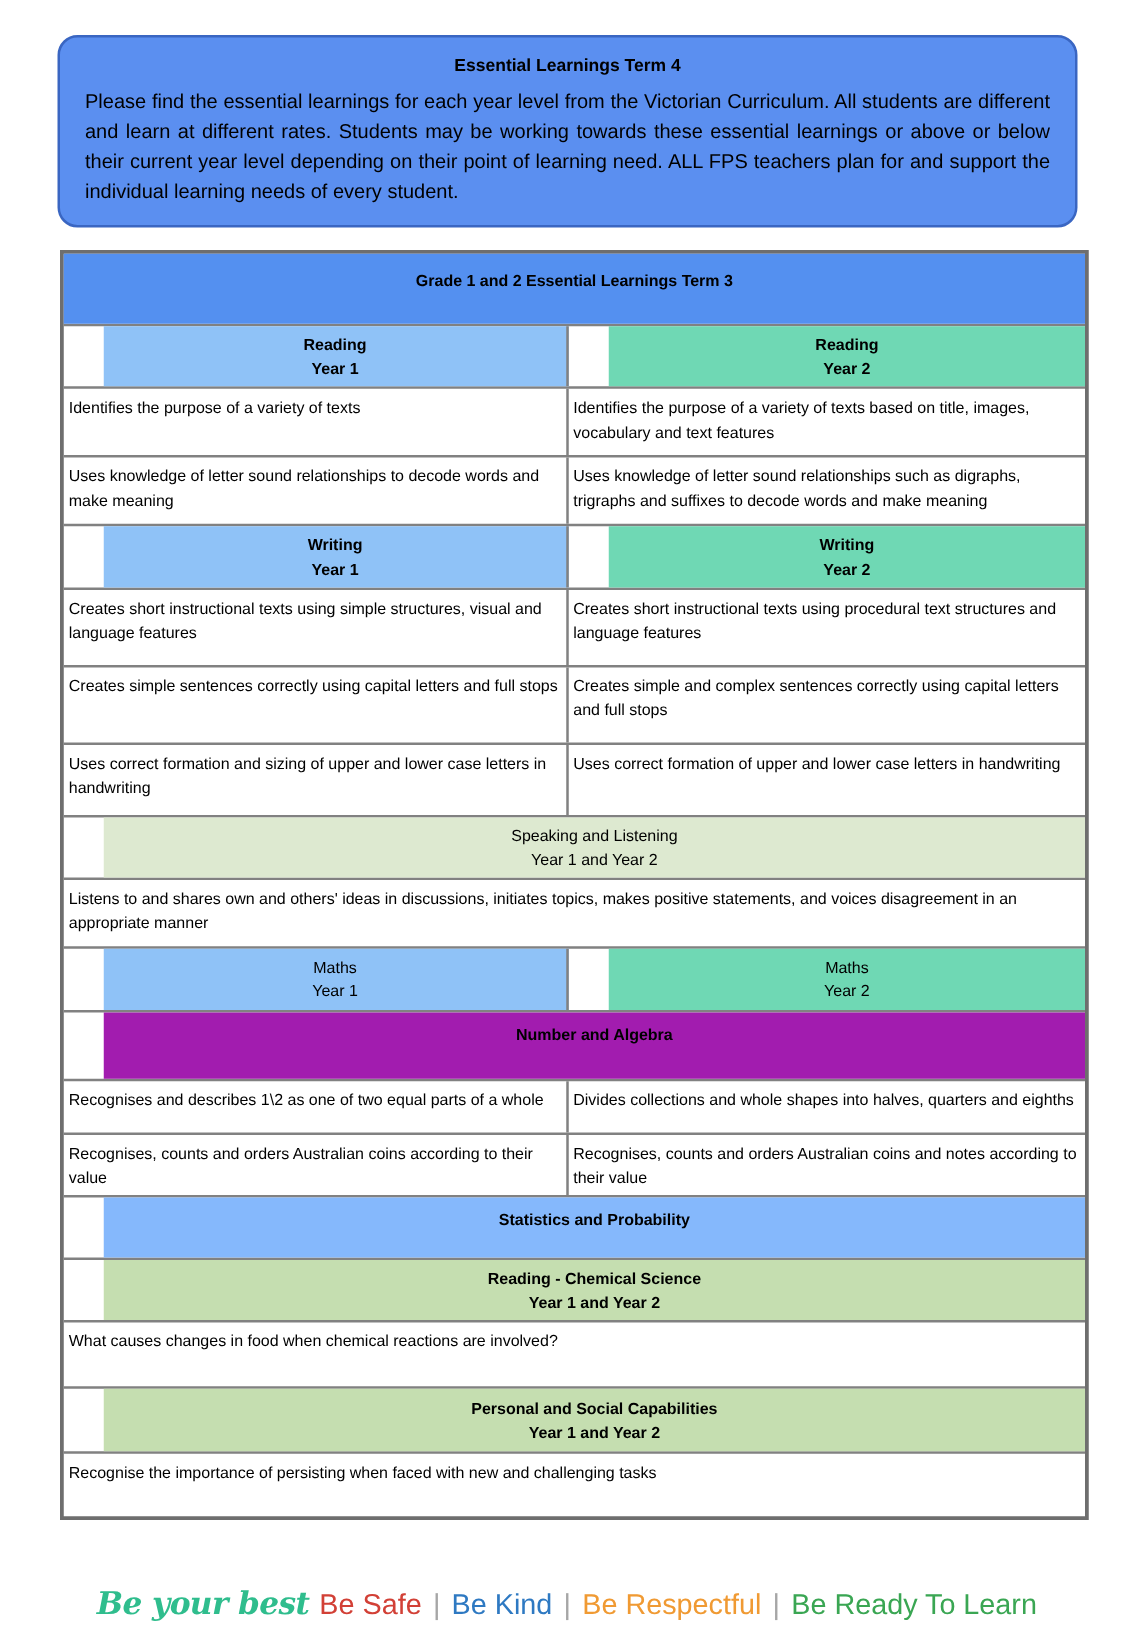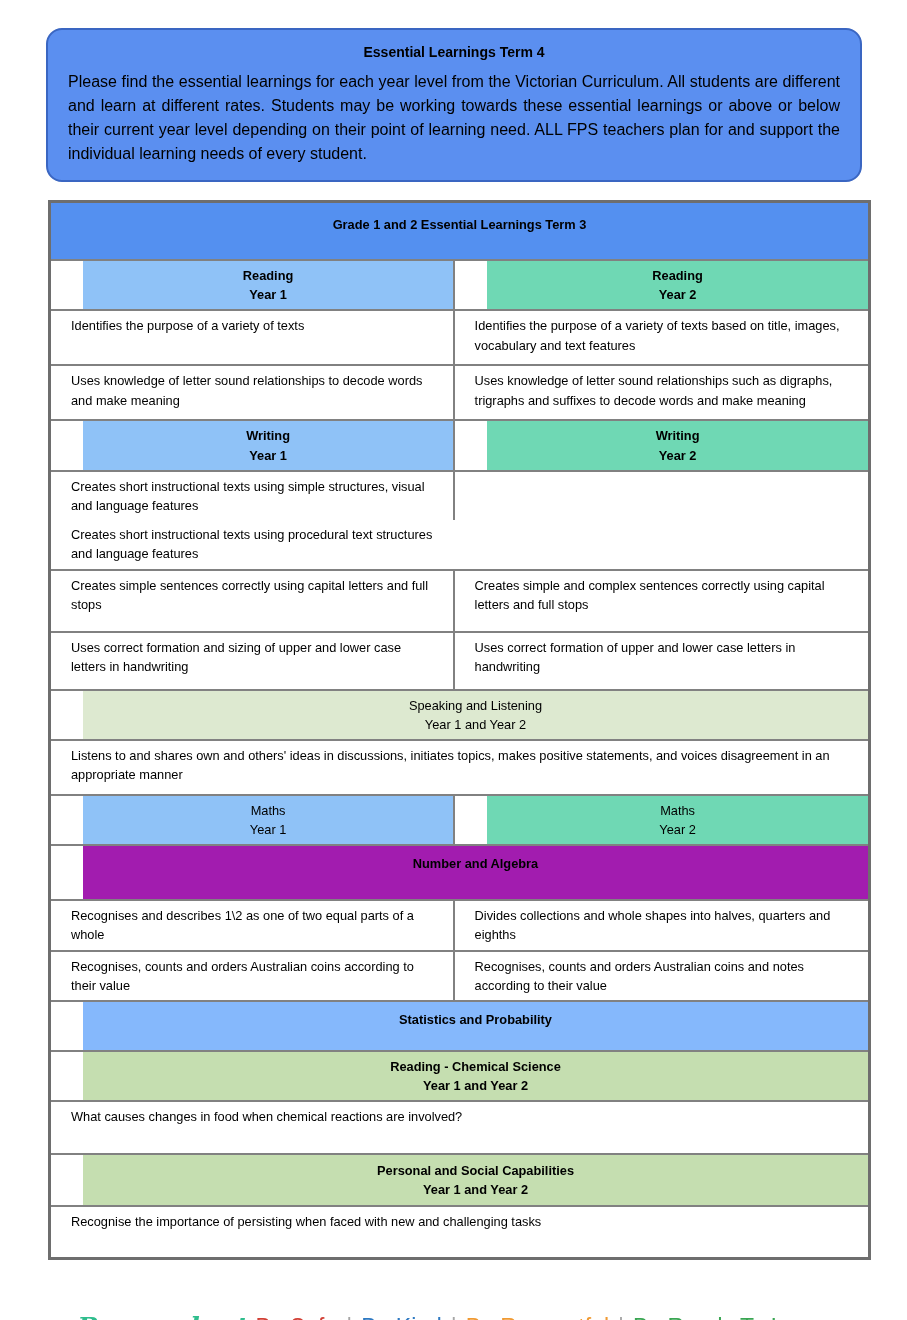--- a/index.html
+++ b/index.html
@@ -28,7 +28,7 @@
   }
   .row{display:flex;border-top:2px solid #818181;box-sizing:border-box;}
   .title-row{border-top:none;}
-  .cell{box-sizing:border-box;padding:5px 20px;font-size:12.8px;line-height:1.5;color:#000;}
+  .cell{box-sizing:border-box;padding:5px 4px;font-size:12.8px;line-height:1.5;color:#000;}
   .c1{width:49.4%;border-right:2px solid #818181;}
   .c2{width:50.6%;}
   .full{width:100%;}

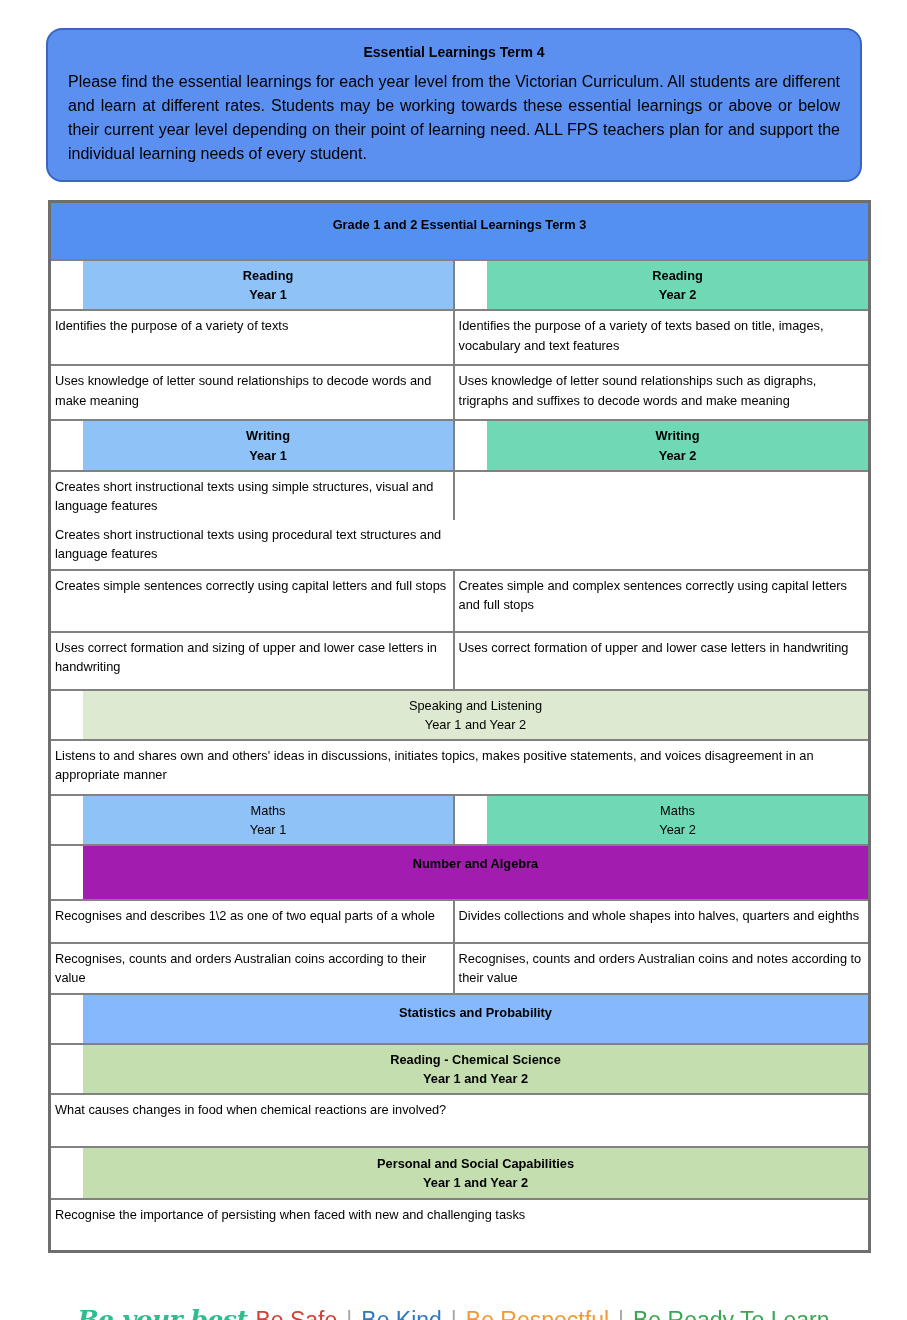--- a/index.html
+++ b/index.html
@@ -90,7 +90,7 @@
           <span>Year 2</span>
         </div>
       </div>
-      <div class="row" style="min-height: 62px; flex-direction: column;">
+      <div class="row" style="min-height: 62px;">
         <div class="cell c1">Creates short instructional texts using simple structures, visual and language features</div>
         <div class="cell c2">Creates short instructional texts using procedural text structures and language features</div>
       </div>

